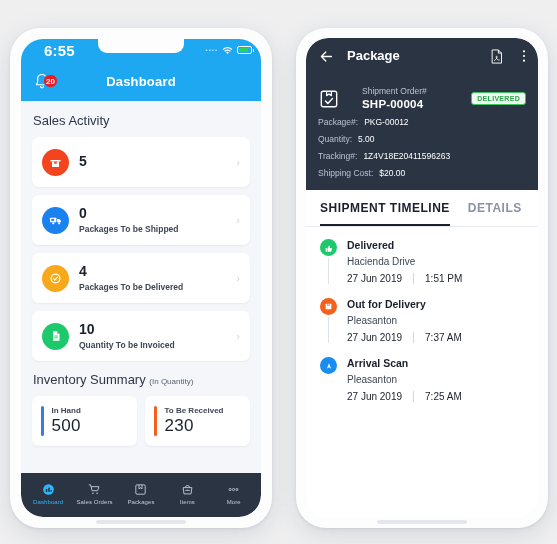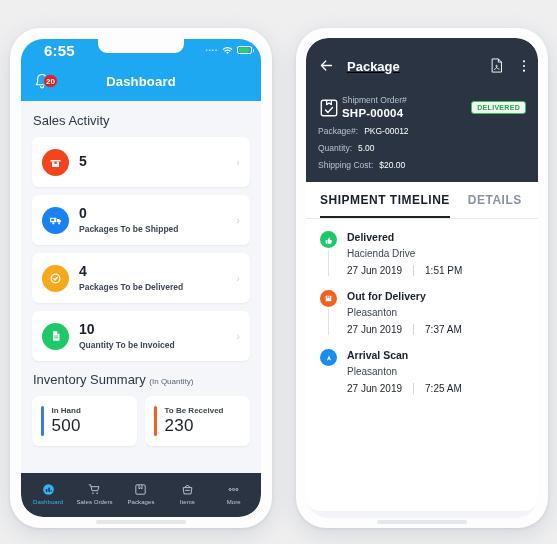--- a/index.html
+++ b/index.html
@@ -115,7 +115,7 @@
     background:#2b3443;padding:10px 12px 12px;box-sizing:border-box;
     border-radius:22px 22px 0 0;
   }
-  .dh-top{display:flex;align-items:flex-end;gap:12px;height:26px;text-decoration:underline;}
+  .dh-top{display:flex;align-items:flex-start;gap:12px;height:26px;}
   .dh-title{color:#fff;font-size:13px;font-weight:bold;flex:1 1 auto;}
   .so-row{display:flex;align-items:flex-end;margin-top:21px;gap:2px;}
   .so-txt{flex:1 1 auto;}

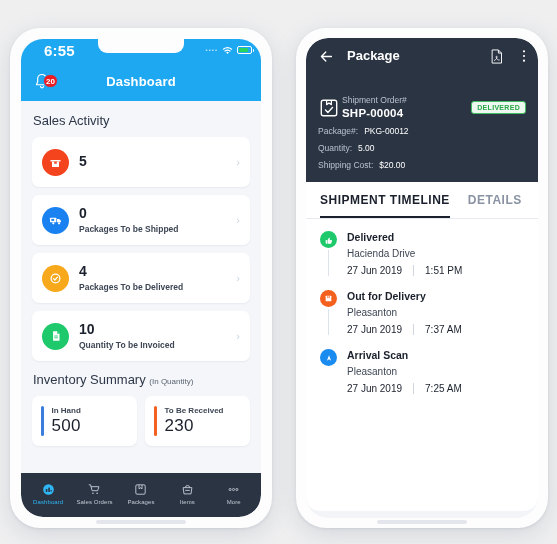--- a/index.html
+++ b/index.html
@@ -117,7 +117,7 @@
   }
   .dh-top{display:flex;align-items:flex-start;gap:12px;height:26px;}
   .dh-title{color:#fff;font-size:13px;font-weight:bold;flex:1 1 auto;}
-  .so-row{display:flex;align-items:flex-end;margin-top:21px;gap:2px;}
+  .so-row{display:flex;align-items:flex-end;margin-top:12px;gap:22px;}
   .so-txt{flex:1 1 auto;}
   .so-k{color:#b9c2d0;font-size:8.5px;}
   .so-v{color:#fff;font-size:11.5px;font-weight:bold;margin-top:2px;letter-spacing:.2px;}

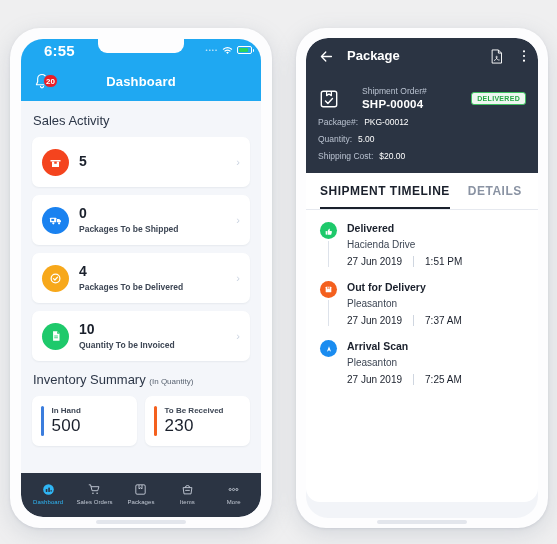--- a/index.html
+++ b/index.html
@@ -372,6 +372,10 @@
             <span class="v">5.00</span>
           </div>
           <div class="kv">
+            <span class="k">Tracking#:</span>
+            <span class="v">1Z4V18E20411596263</span>
+          </div>
+          <div class="kv">
             <span class="k">Shipping Cost:</span>
             <span class="v">$20.00</span>
           </div>

